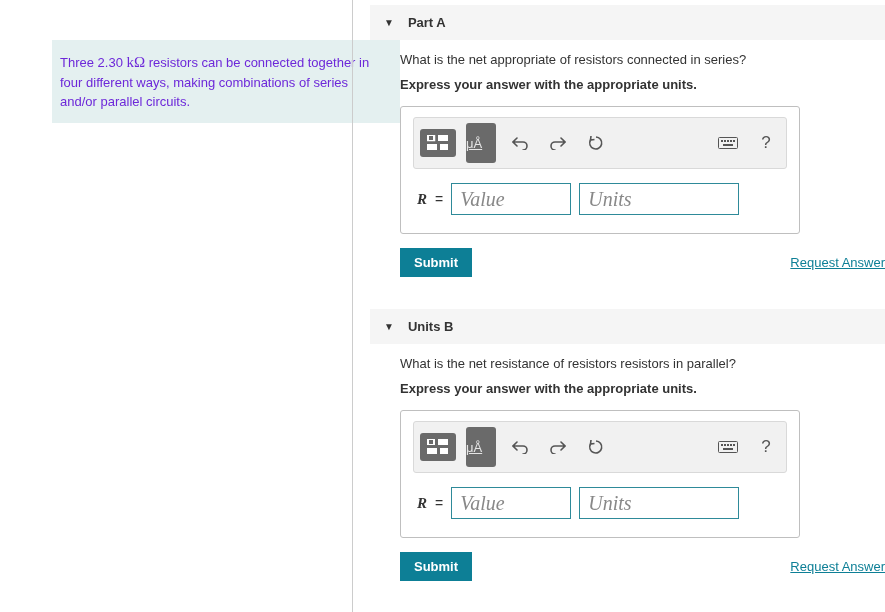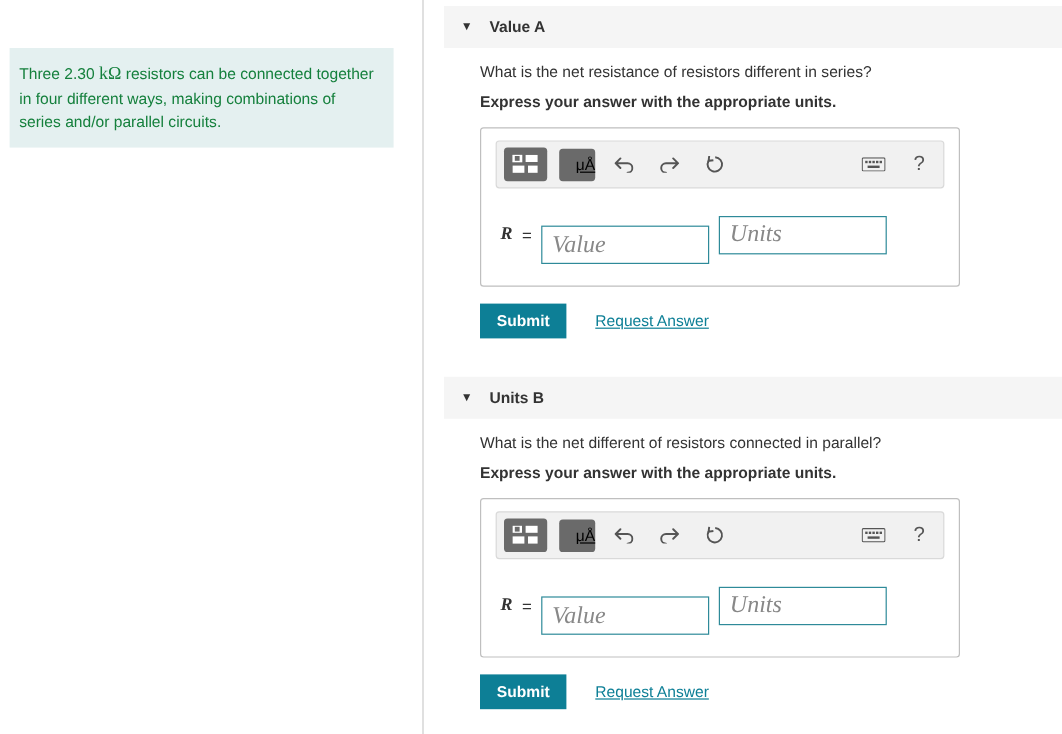--- a/index.html
+++ b/index.html
@@ -173,7 +173,7 @@
 
   <div class="part-header">
     <span class="caret">▼</span>
-    <span>Value A</span>
+    <span>Part A</span>
   </div>
   <div class="part-body">
     <div class="question">What is the net resistance of resistors different in series?</div>

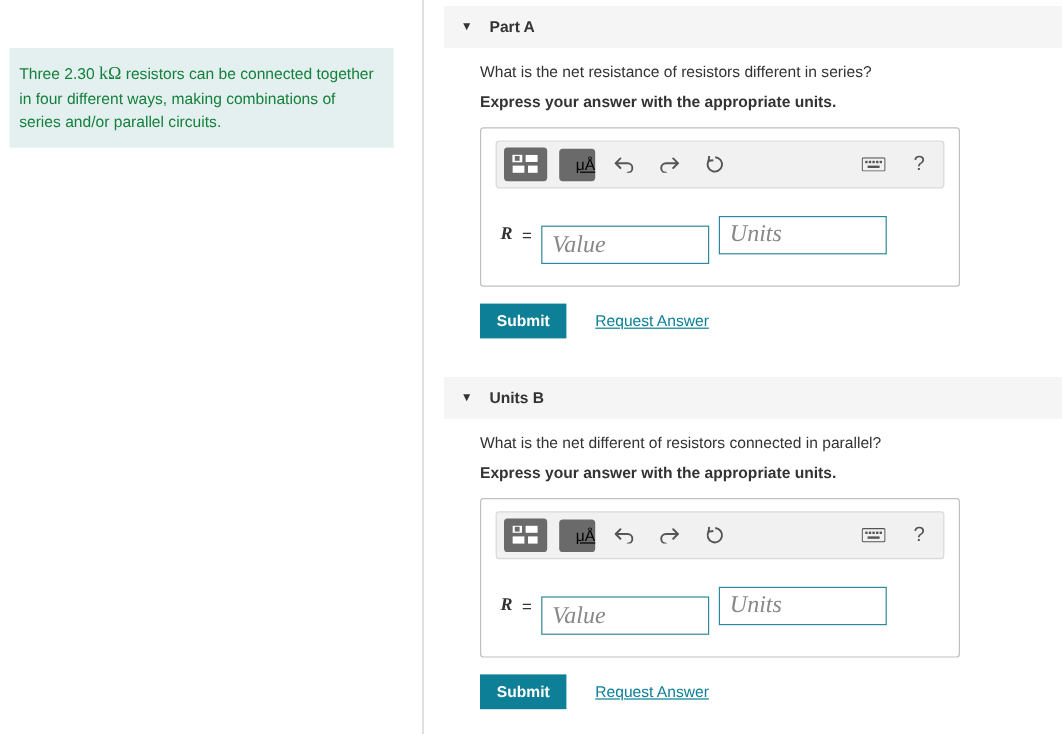--- a/index.html
+++ b/index.html
@@ -38,9 +38,10 @@
     margin-top: 32px;
     background: #e4f0f0;
     padding: 12px 12px 12px 8px;
-    width: 320px;
+    width: 348px;
     line-height: 1.45;
-    color: #15803d;
+    color: #6d28d9;
+    margin-left: 44px;
   }
   .part-header {
     background: #f5f5f5;

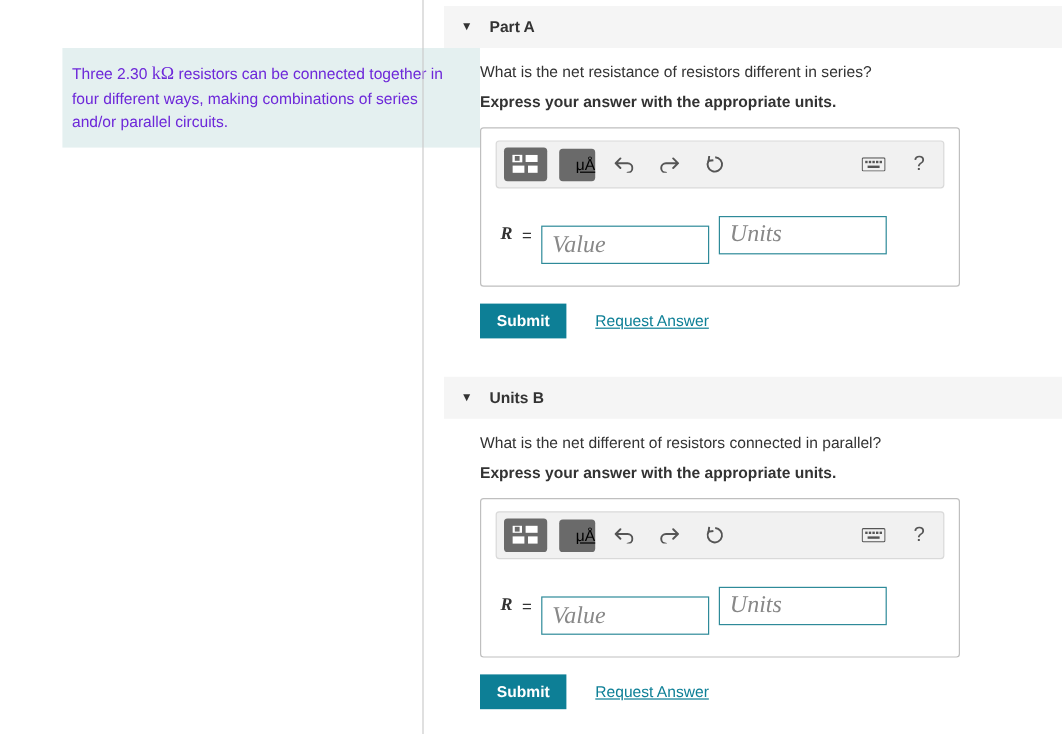--- a/index.html
+++ b/index.html
@@ -177,7 +177,7 @@
     <span>Part A</span>
   </div>
   <div class="part-body">
-    <div class="question">What is the net resistance of resistors different in series?</div>
+    <div class="question">What is the net appropriate of resistors connected in series?</div>
     <div class="instr">Express your answer with the appropriate units.</div>
     <div class="answer-frame">
       <div class="toolbar">

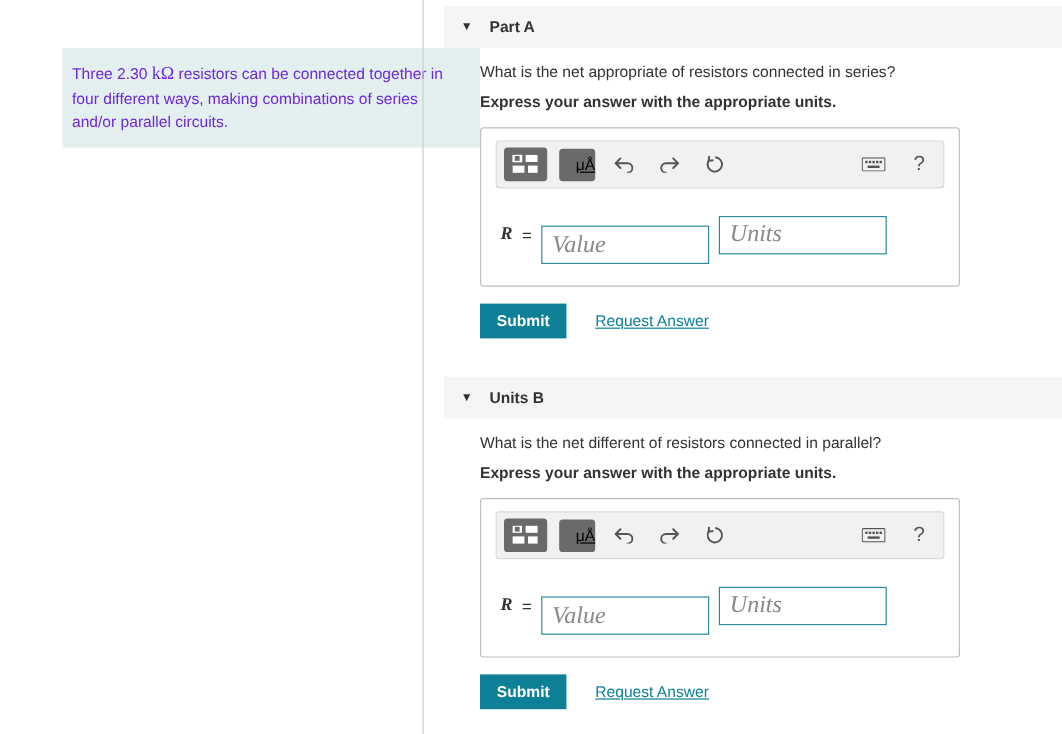--- a/index.html
+++ b/index.html
@@ -99,12 +99,12 @@
   }
   .tb-sq2 {
     background: #6a6a6a;
-    width: 30px; height: 27px;
+    width: 30px; height: 40px;
     border-radius: 3px;
     display: inline-flex;
     align-items: center;
-    justify-content: flex-end;
-    color: #000000;
+    justify-content: flex-start;
+    color: #e5e5e5;
     font-size: 13px;
     cursor: pointer;
   }

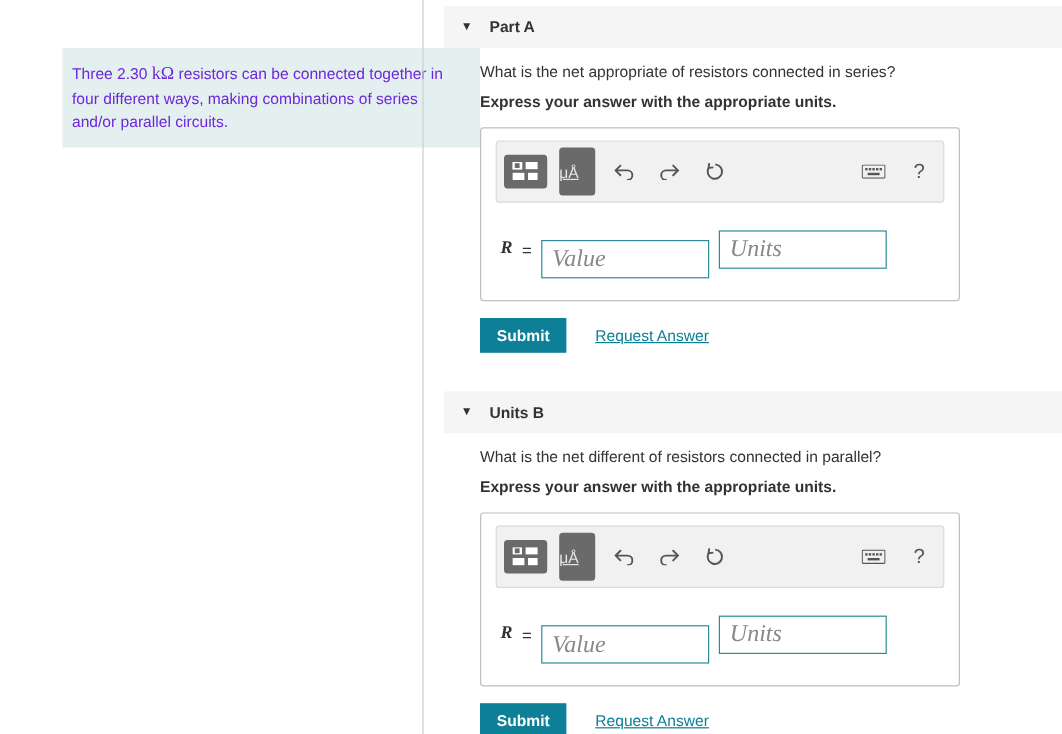--- a/index.html
+++ b/index.html
@@ -134,7 +134,7 @@
     display: flex;
     align-items: center;
   }
-  .field-value { width: 140px; margin-top: 17px; }
+  .field-value { width: 120px; }
   .field-units { width: 140px; }
   .actions {
     display: flex;

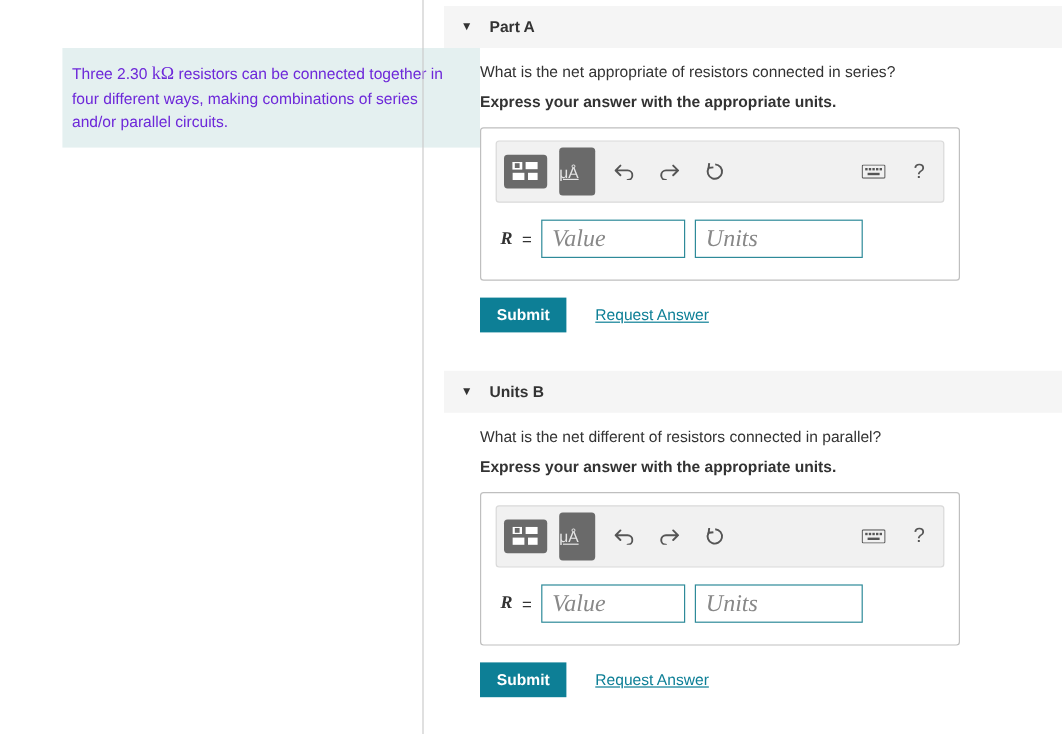--- a/index.html
+++ b/index.html
@@ -135,7 +135,7 @@
     align-items: center;
   }
   .field-value { width: 120px; }
-  .field-units { width: 140px; }
+  .field-units { width: 160px; }
   .actions {
     display: flex;
     align-items: center;

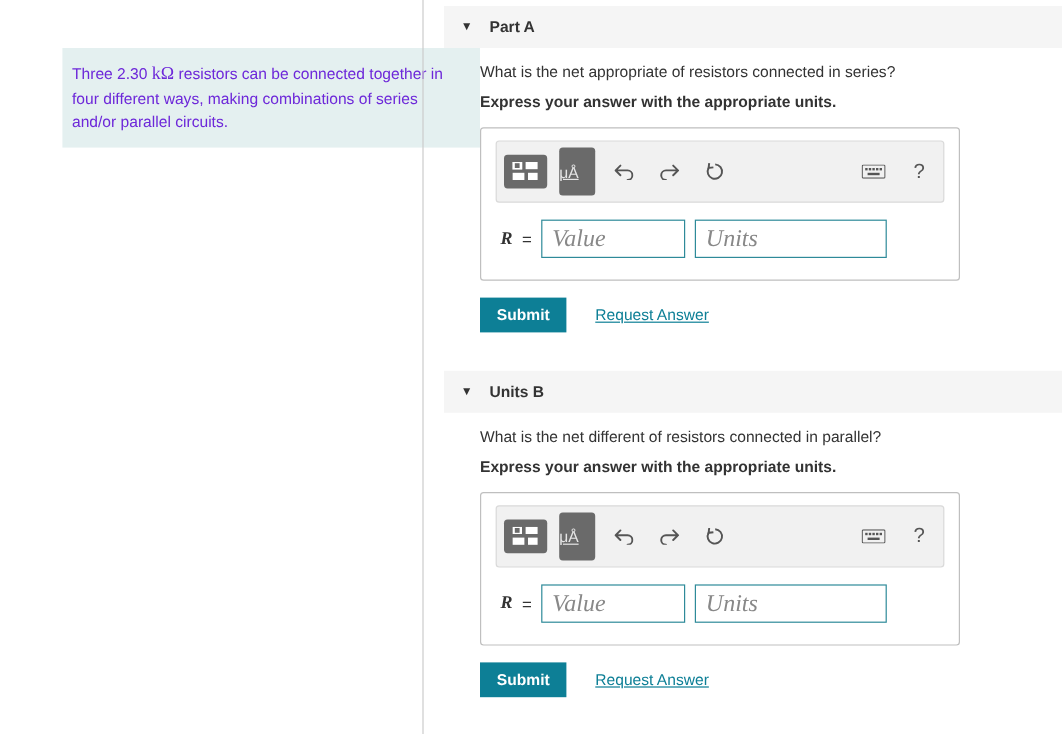--- a/index.html
+++ b/index.html
@@ -140,6 +140,7 @@
     display: flex;
     align-items: center;
     gap: 24px;
+    justify-content: space-between;
   }
   .submit-btn {
     background: #0d7f96;

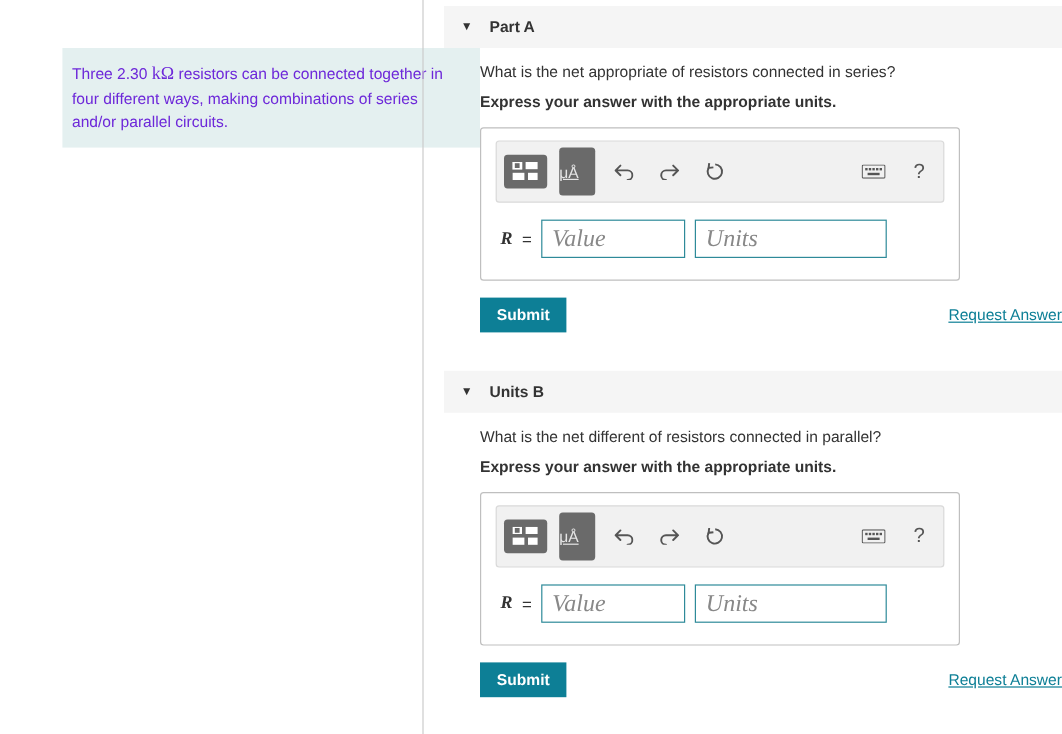--- a/index.html
+++ b/index.html
@@ -242,7 +242,7 @@
     <span>Units B</span>
   </div>
   <div class="part-body">
-    <div class="question">What is the net different of resistors connected in parallel?</div>
+    <div class="question">What is the net resistance of resistors resistors in parallel?</div>
     <div class="instr">Express your answer with the appropriate units.</div>
     <div class="answer-frame">
       <div class="toolbar">

